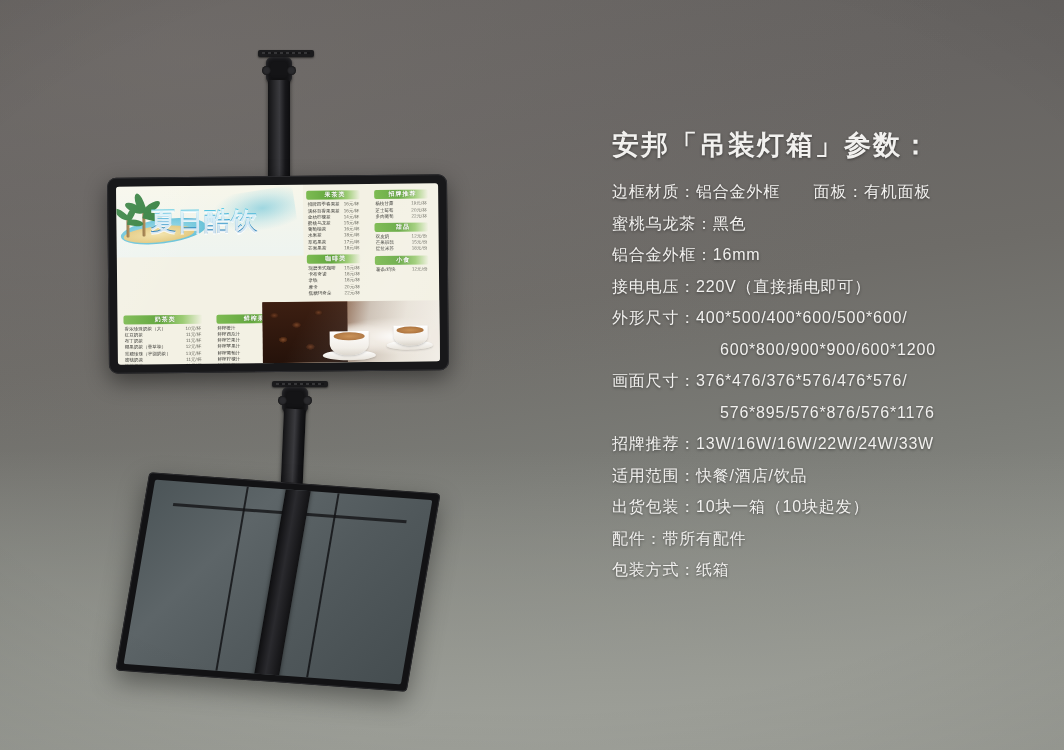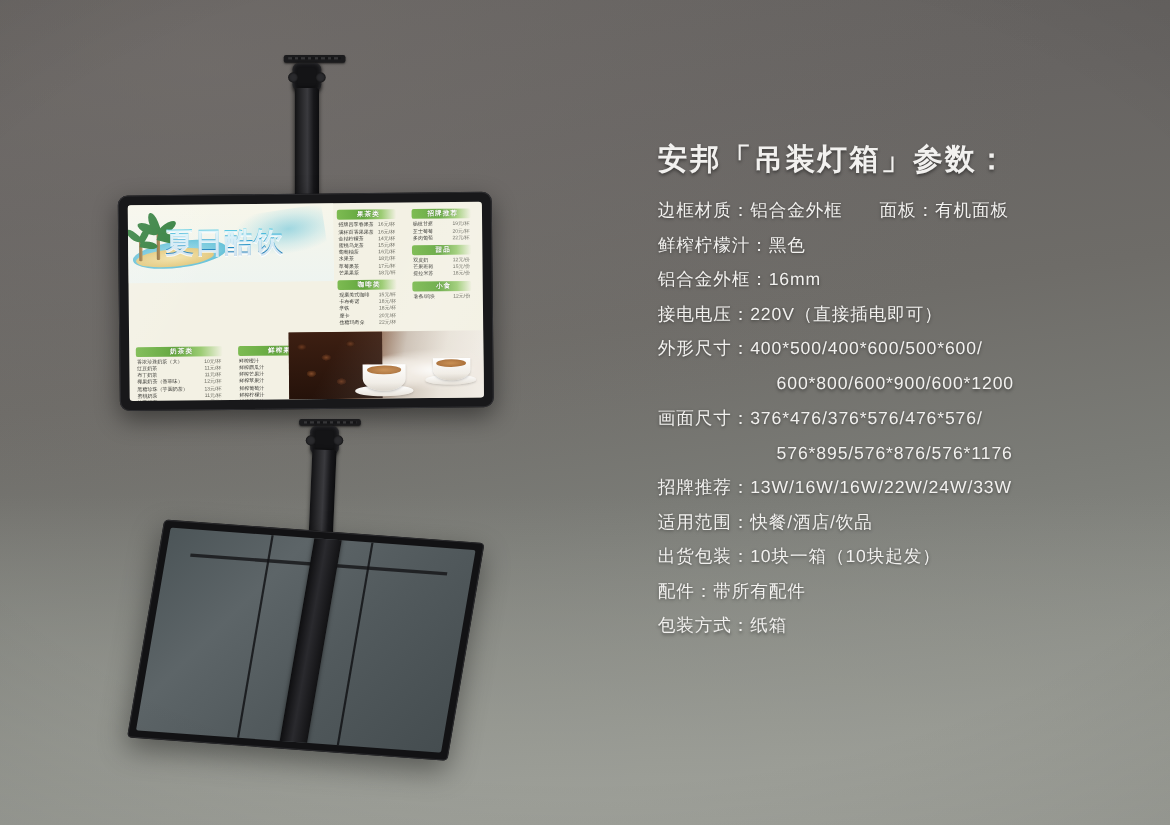--- a/index.html
+++ b/index.html
@@ -133,7 +133,7 @@
     width:150px;height:150px;clip-path:polygon(0 0,100% 0,100% 52%,0 52%);opacity:.9;}
 
   
-  #specs{position:absolute;left:598px;top:128px;width:430px;color:#f2f1ef;}
+  #specs{position:absolute;left:612px;top:128px;width:430px;color:#f2f1ef;}
   #specs .title{font-size:27px;font-weight:bold;letter-spacing:2px;line-height:34px;
     margin-bottom:14px;text-shadow:0 1px 3px rgba(0,0,0,.45);}
   #specs .line{font-size:16px;line-height:31.5px;letter-spacing:.8px;white-space:nowrap;

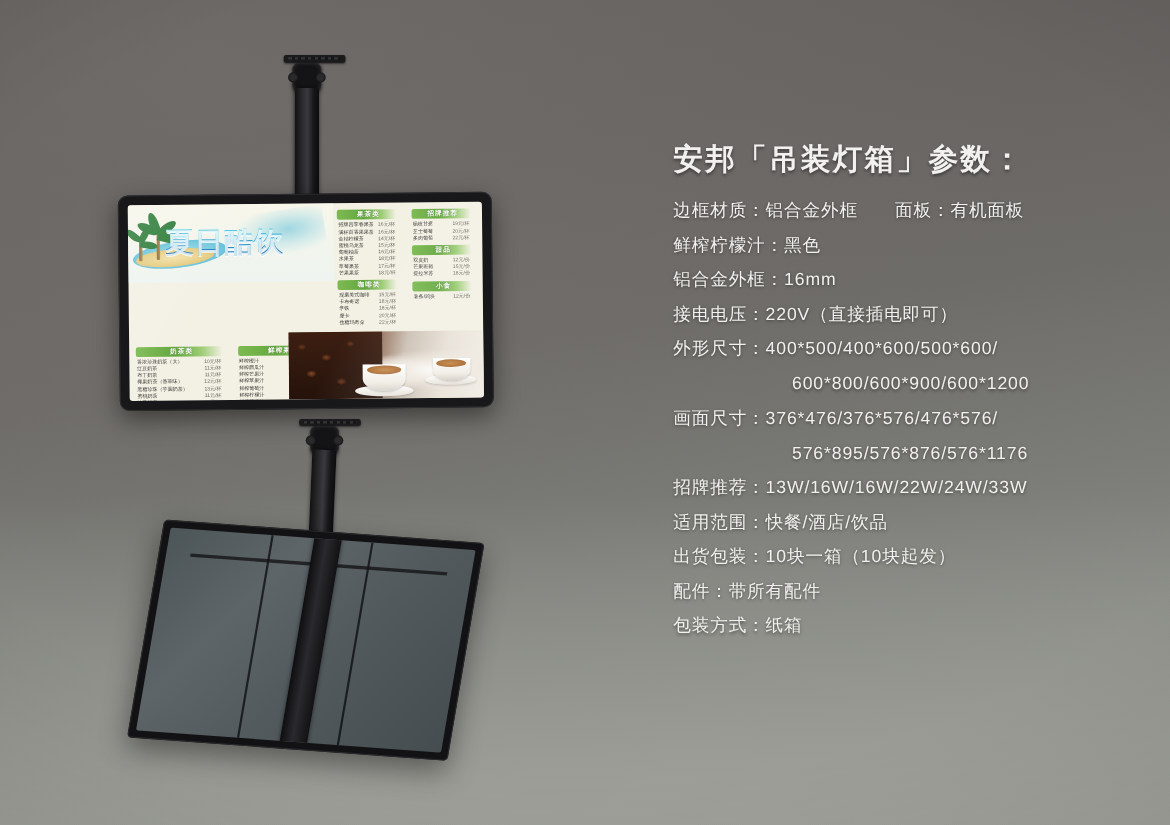--- a/index.html
+++ b/index.html
@@ -427,7 +427,7 @@
     <div class="title">安邦「吊装灯箱」参数：</div>
     <div>
       <div class="line">边框材质：铝合金外框　　面板：有机面板</div>
-      <div class="line">鲜榨柠檬汁：黑色</div>
+      <div class="line">蜜桃乌龙茶：黑色</div>
       <div class="line">铝合金外框：16mm</div>
       <div class="line">接电电压：220V（直接插电即可）</div>
       <div class="line">外形尺寸：400*500/400*600/500*600/</div>

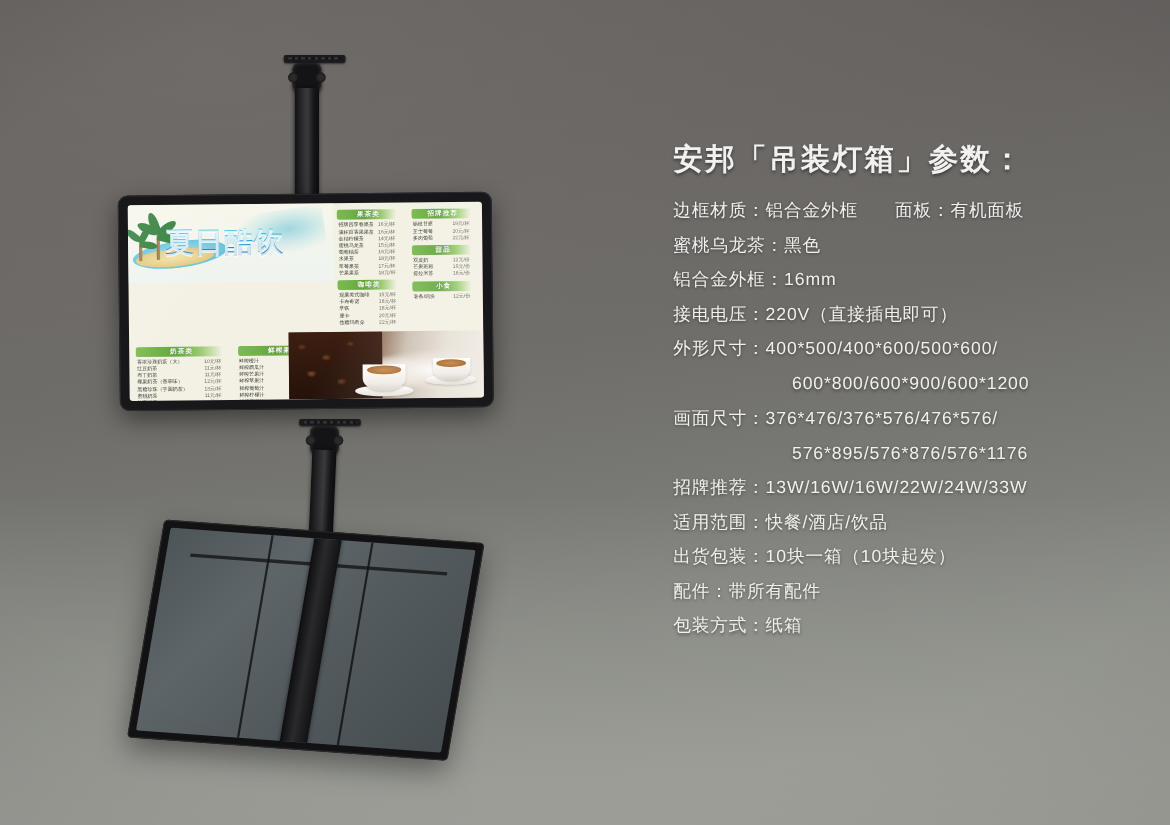--- a/index.html
+++ b/index.html
@@ -431,7 +431,7 @@
       <div class="line">铝合金外框：16mm</div>
       <div class="line">接电电压：220V（直接插电即可）</div>
       <div class="line">外形尺寸：400*500/400*600/500*600/</div>
-      <div class="line cont">600*800/600*900/600*1200</div>
+      <div class="line cont">600*800/900*900/600*1200</div>
       <div class="line">画面尺寸：376*476/376*576/476*576/</div>
       <div class="line cont">576*895/576*876/576*1176</div>
       <div class="line">招牌推荐：13W/16W/16W/22W/24W/33W</div>

